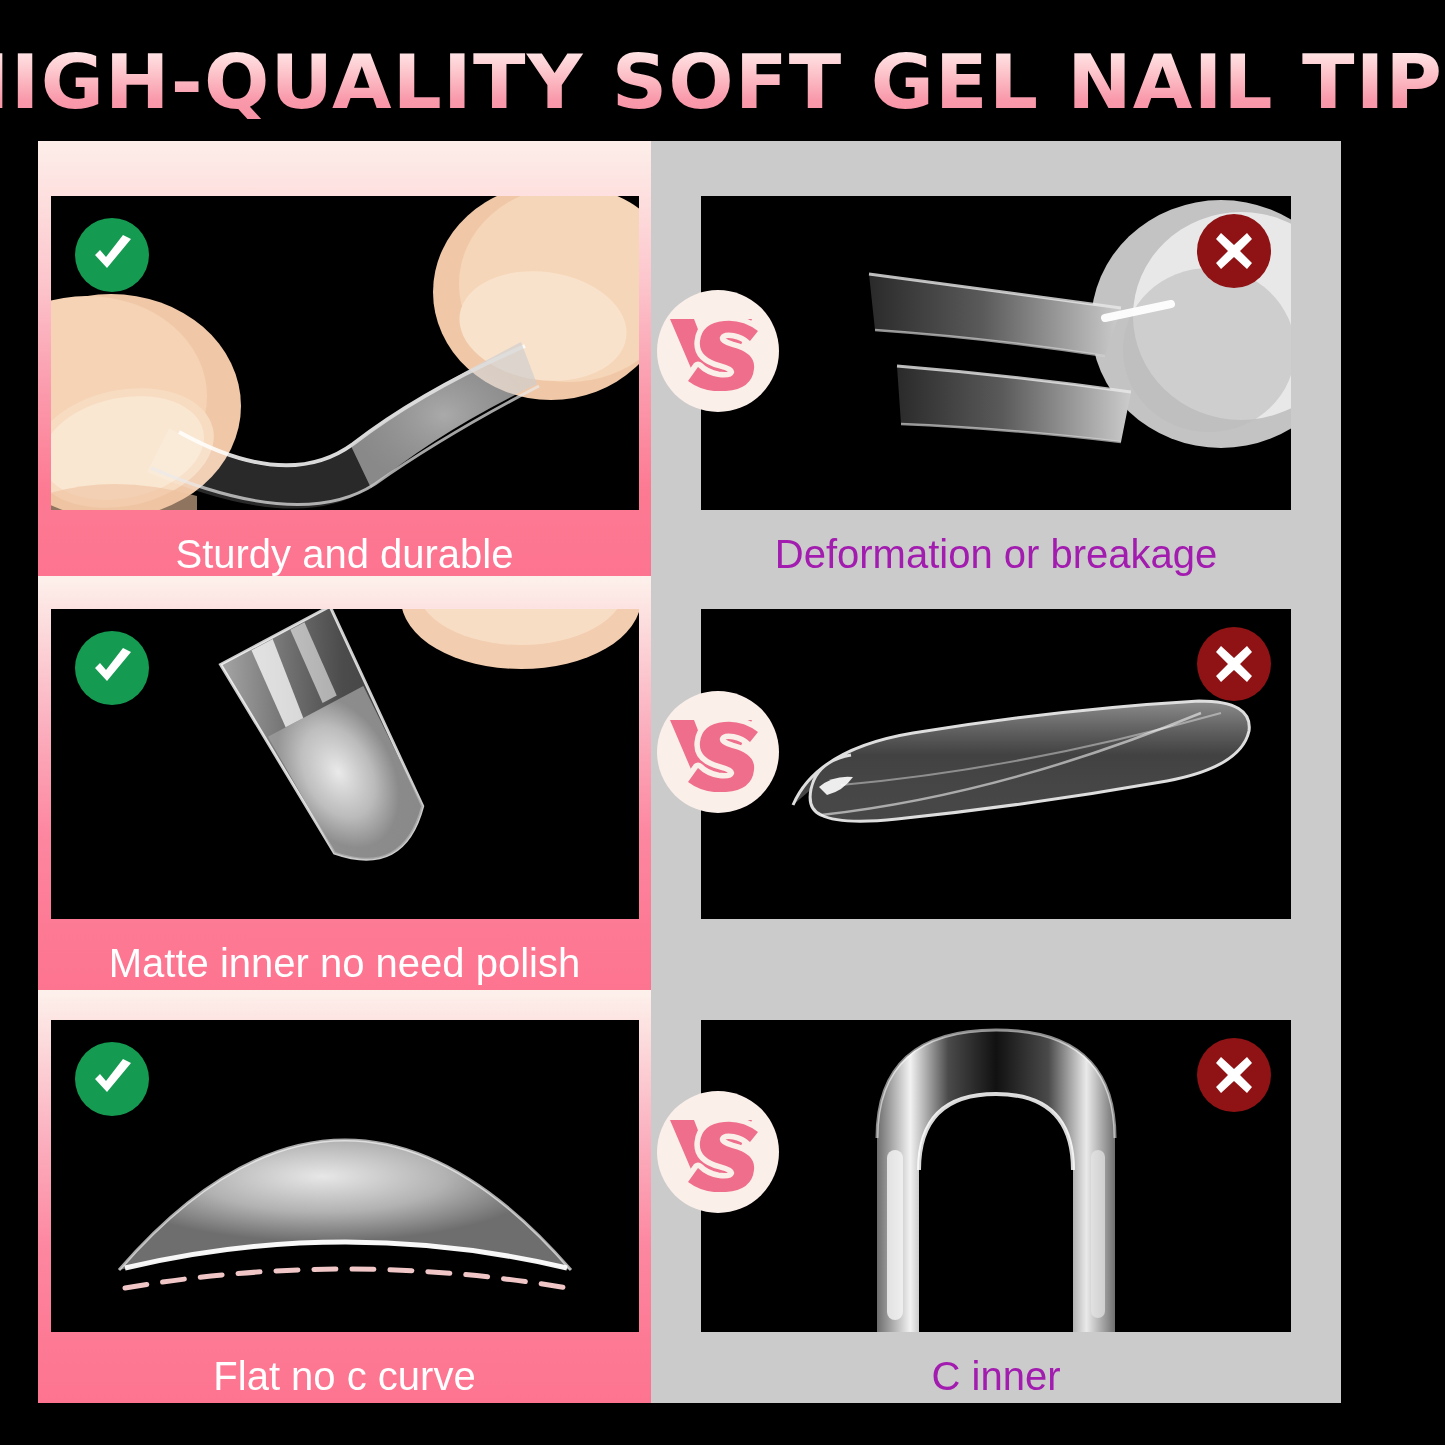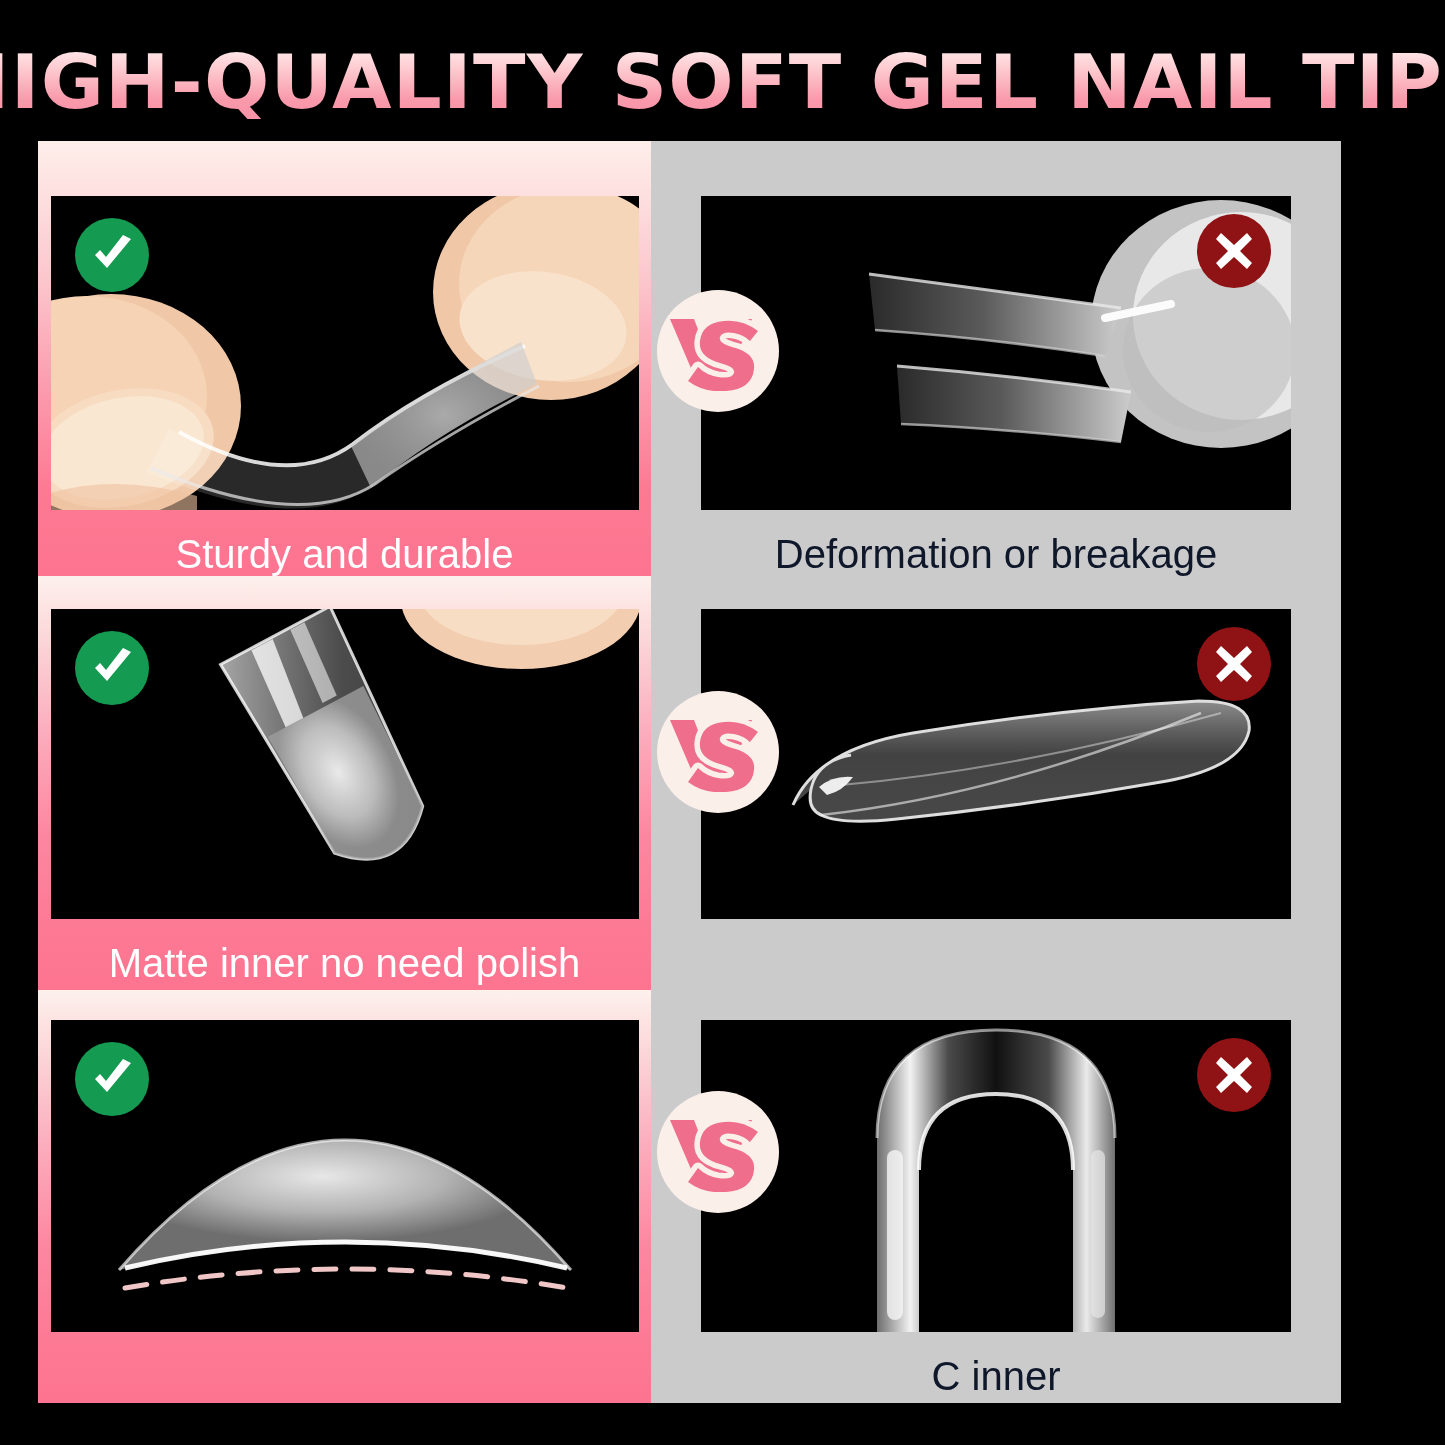--- a/index.html
+++ b/index.html
@@ -101,7 +101,7 @@
     white-space:nowrap;
   }
   .col-good .caption{ color:#ffffff; margin-top:22px; }
-  .col-bad  .caption{ color:#0f172a; margin-top:22px; }
+  .col-bad  .caption{ color:#a21caf; margin-top:22px; }
 
   
   .badge-ok, .badge-no{

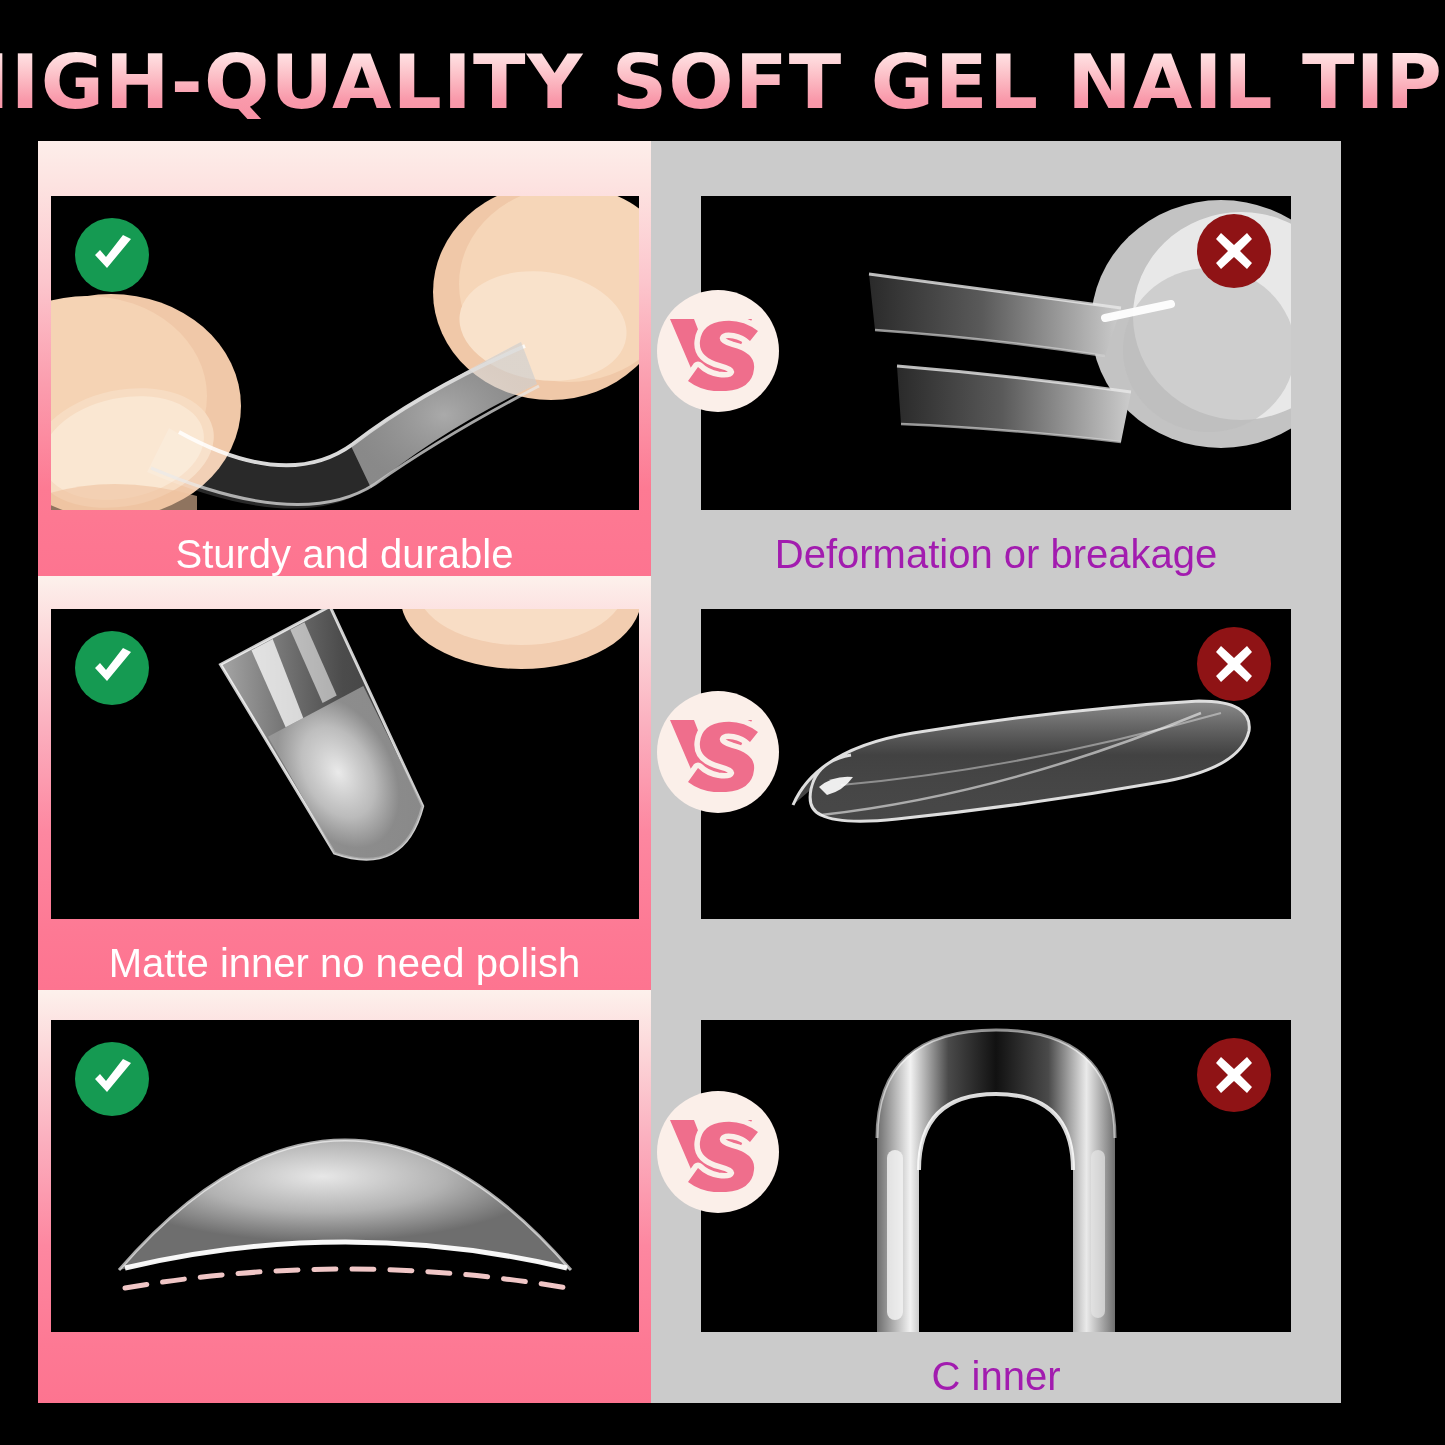--- a/index.html
+++ b/index.html
@@ -238,6 +238,7 @@
             </svg>
         </div>
       </div>
+      <div class="caption">Flat no c curve</div>
     </div>
   </div>
 

